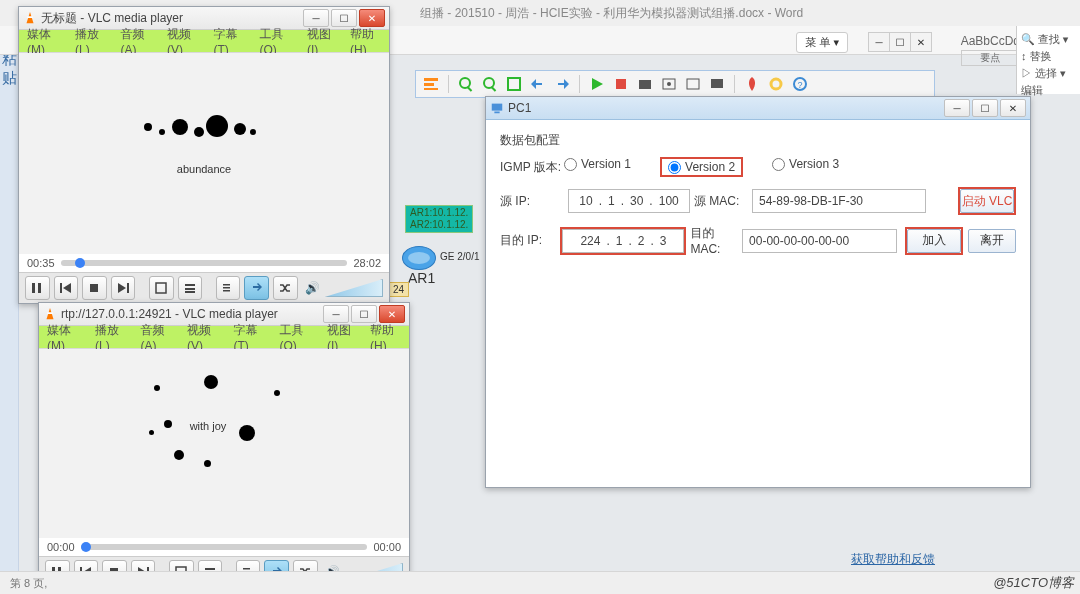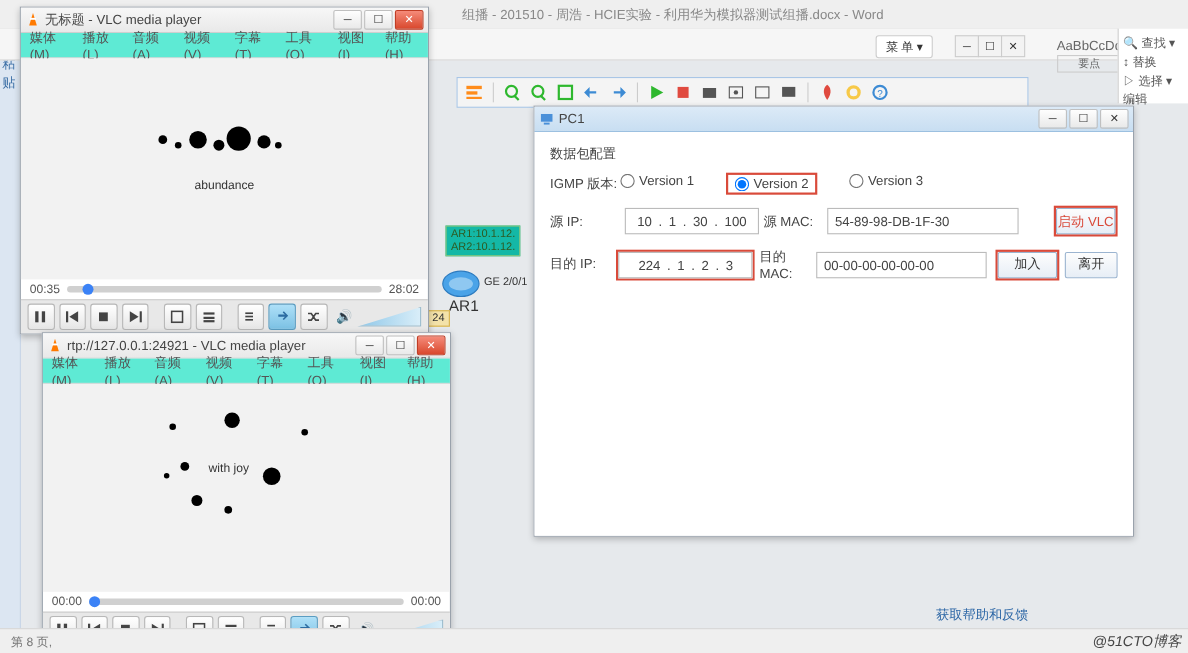--- a/index.html
+++ b/index.html
@@ -34,7 +34,7 @@
 .titlebar .title{flex:1;font-size:12px;color:#444}
 .winctrl{width:24px;height:16px;border:1px solid #c0c0c0;border-radius:2px;display:flex;align-items:center;justify-content:center;background:linear-gradient(#fefefe,#e9e9e9);margin-left:2px;font-size:10px}
 .winctrl.close{background:linear-gradient(#f58b7a,#d9482d);color:#fff;border-color:#c03c24}
-.menubar{height:22px;background:#5eead4;border-bottom:1px solid #d9d9d9;display:flex;align-items:center}
+.menubar{height:22px;background:#bef264;border-bottom:1px solid #d9d9d9;display:flex;align-items:center}
 .menubar span{padding:0 8px;color:#555;font-size:12px}
 
 

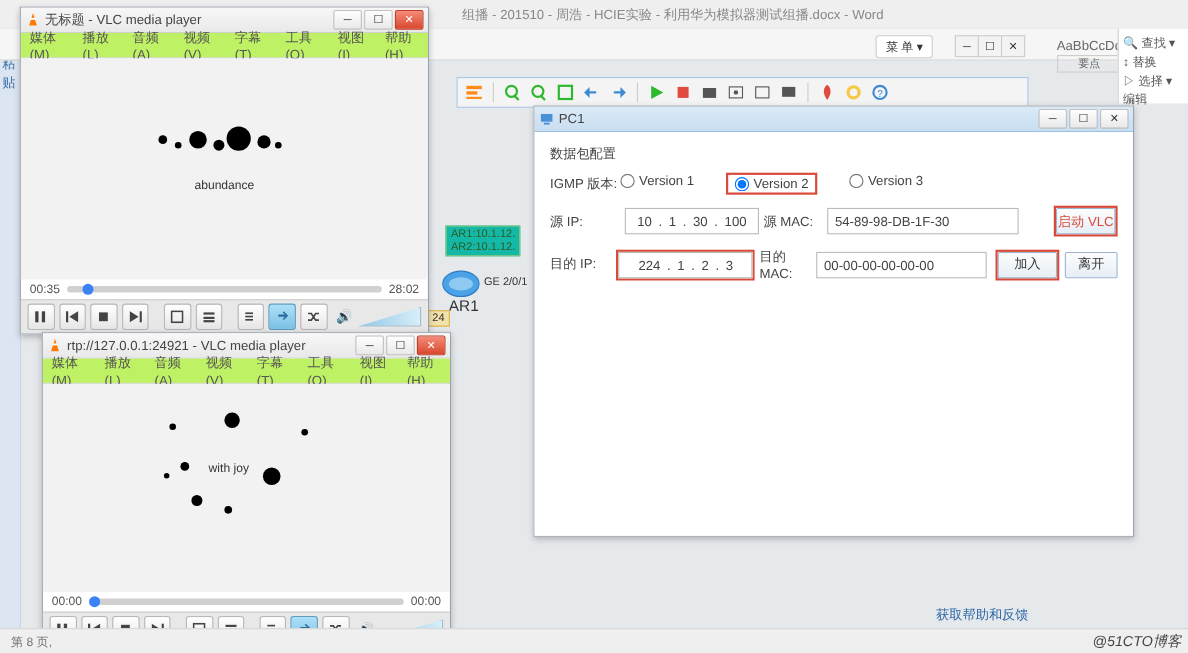--- a/index.html
+++ b/index.html
@@ -75,7 +75,7 @@
 .feedback{position:absolute;right:145px;bottom:26px;font-size:12px;color:#2d67a6;}
 .watermark{position:absolute;right:6px;bottom:2px;font-size:13px;color:#444;font-style:italic}
 .left-strip{position:absolute;left:0;top:0;width:18px;height:594px;background:#dce6f2;border-right:1px solid #c7d4e6}
-.left-strip span{position:absolute;left:2px;font-size:12px;color:#3a6ea5}
+.left-strip span{position:absolute;left:2px;font-size:15px;color:#3a6ea5}
 </style>
 </head>
 <body>

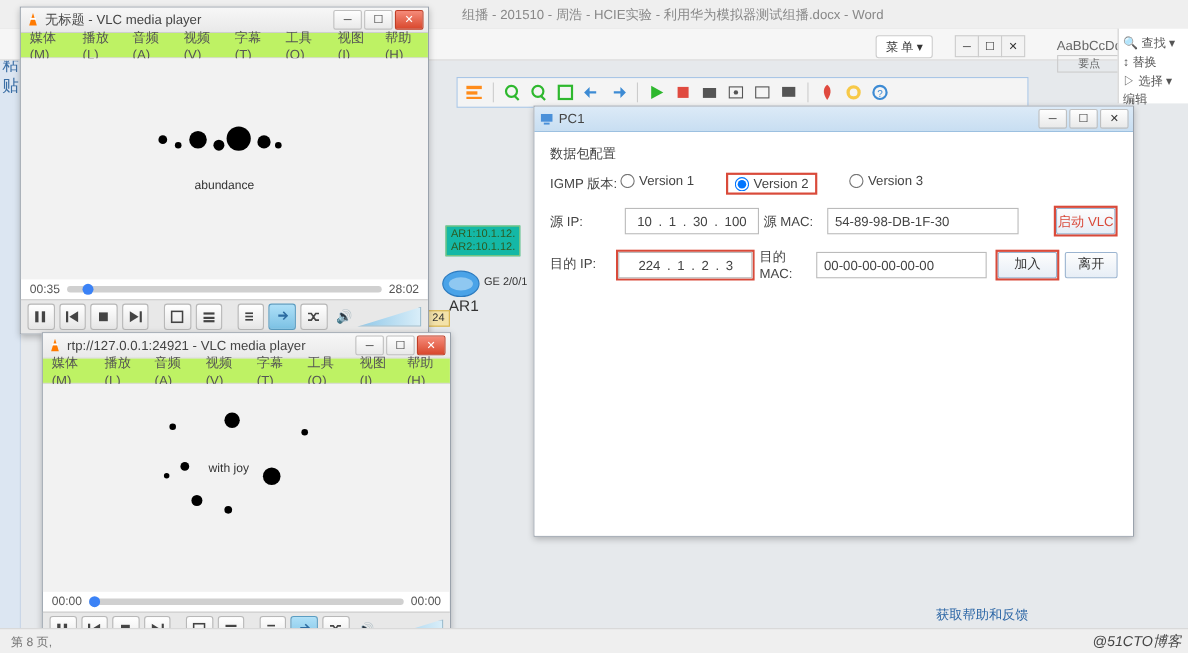--- a/index.html
+++ b/index.html
@@ -72,7 +72,7 @@
 
 
 .footer{position:absolute;left:0;bottom:0;right:0;height:22px;background:#efefef;border-top:1px solid #d6d6d6;display:flex;align-items:center;padding:0 10px;color:#777;font-size:11px}
-.feedback{position:absolute;right:145px;bottom:26px;font-size:12px;color:#2d67a6;}
+.feedback{position:absolute;right:145px;bottom:26px;font-size:12px;color:#2d67a6;text-decoration:underline}
 .watermark{position:absolute;right:6px;bottom:2px;font-size:13px;color:#444;font-style:italic}
 .left-strip{position:absolute;left:0;top:0;width:18px;height:594px;background:#dce6f2;border-right:1px solid #c7d4e6}
 .left-strip span{position:absolute;left:2px;font-size:15px;color:#3a6ea5}

